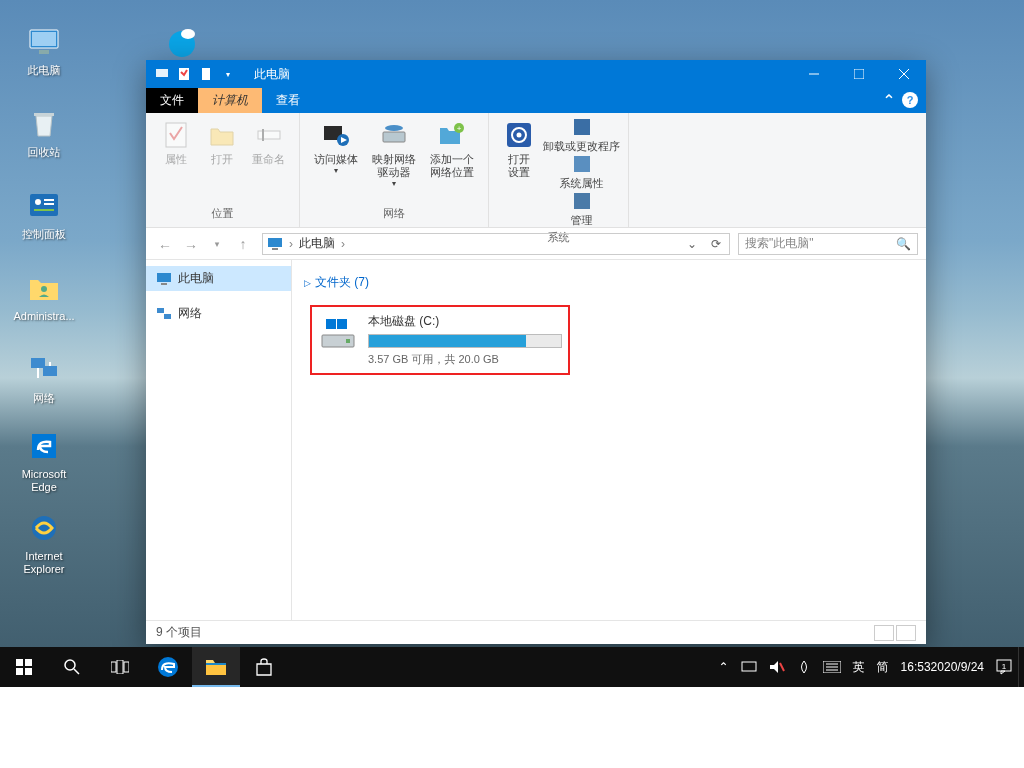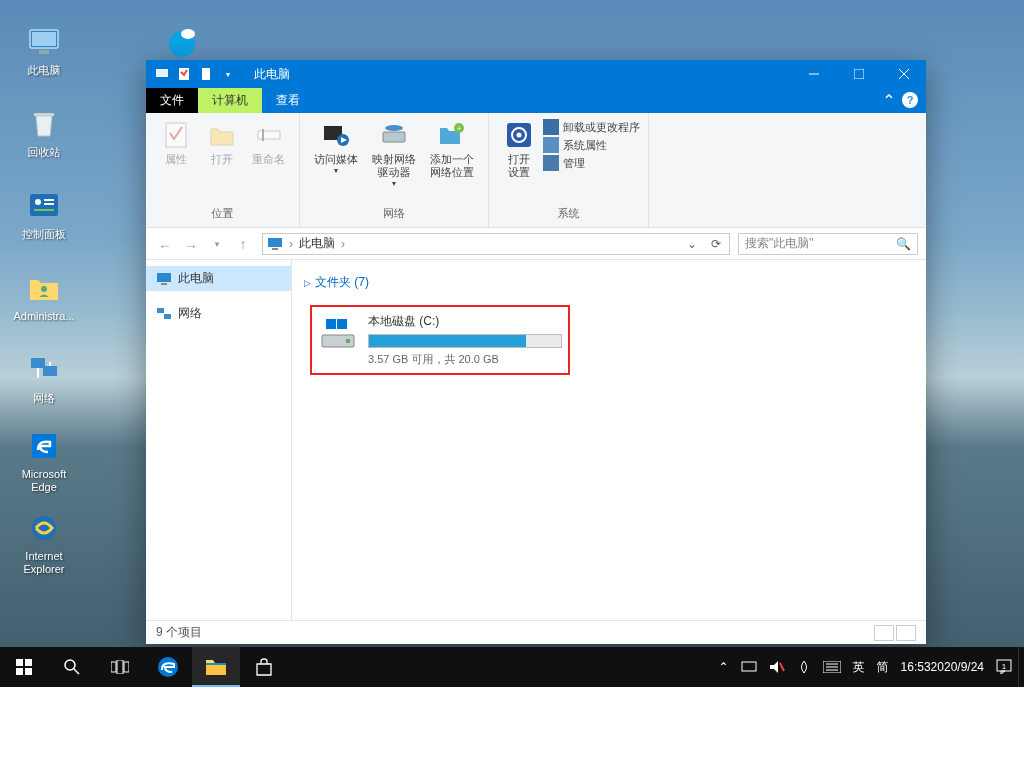--- a/index.html
+++ b/index.html
@@ -31,7 +31,7 @@
 .tabs { height: 25px; background: #0078d7; display: flex; align-items: stretch; }
 .tab { padding: 0 14px; font-size: 12px; color: #fff; display: flex; align-items: center; cursor: pointer; }
 .tab.file { background: #000000; }
-.tab.active { background: #bef264; color: #333; }
+.tab.active { background: #fdba74; color: #333; font-style: italic; }
 .tabs .spacer { flex: 1; }
 .tabs .rb { width: 26px; display:flex; align-items:center; justify-content:center; color:#fff; cursor:pointer; }
 

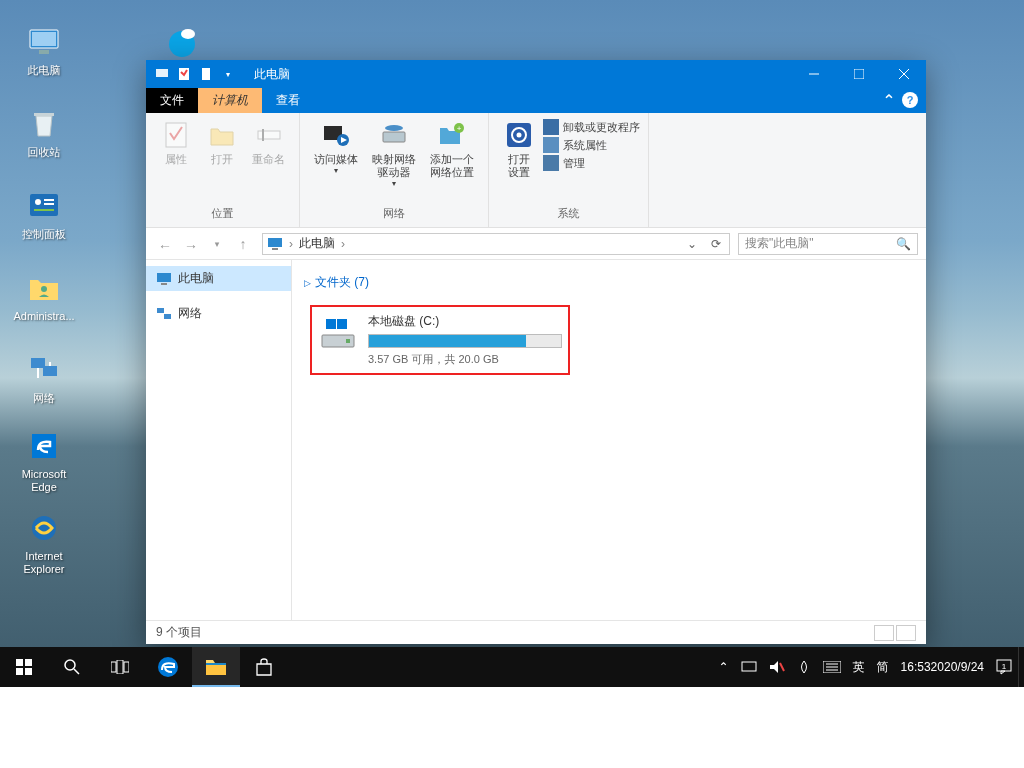--- a/index.html
+++ b/index.html
@@ -44,7 +44,7 @@
 .rbtn .ri { width: 32px; height: 32px; display:flex; align-items:center; justify-content:center; margin-bottom: 2px; }
 .rbtn .rl { text-align: center; line-height: 1.2; }
 .rlist { display:flex; flex-direction:column; gap:2px; padding-top:2px; }
-.rlist .row { display:flex; align-items:center; gap:4px; font-size:11px; color:#444; cursor:pointer; }
+.rlist .row { display:flex; align-items:center; gap:4px; font-size:11px; color:#444; cursor:pointer;flex-direction:column; }
 .rlist .row .sq { width:16px; height:16px; background:#3a6ea5; display:inline-block; }
 
 .addrbar { height: 32px; border-bottom: 1px solid #e5e5e5; display: flex; align-items: center; padding: 0 8px; gap: 8px; }

